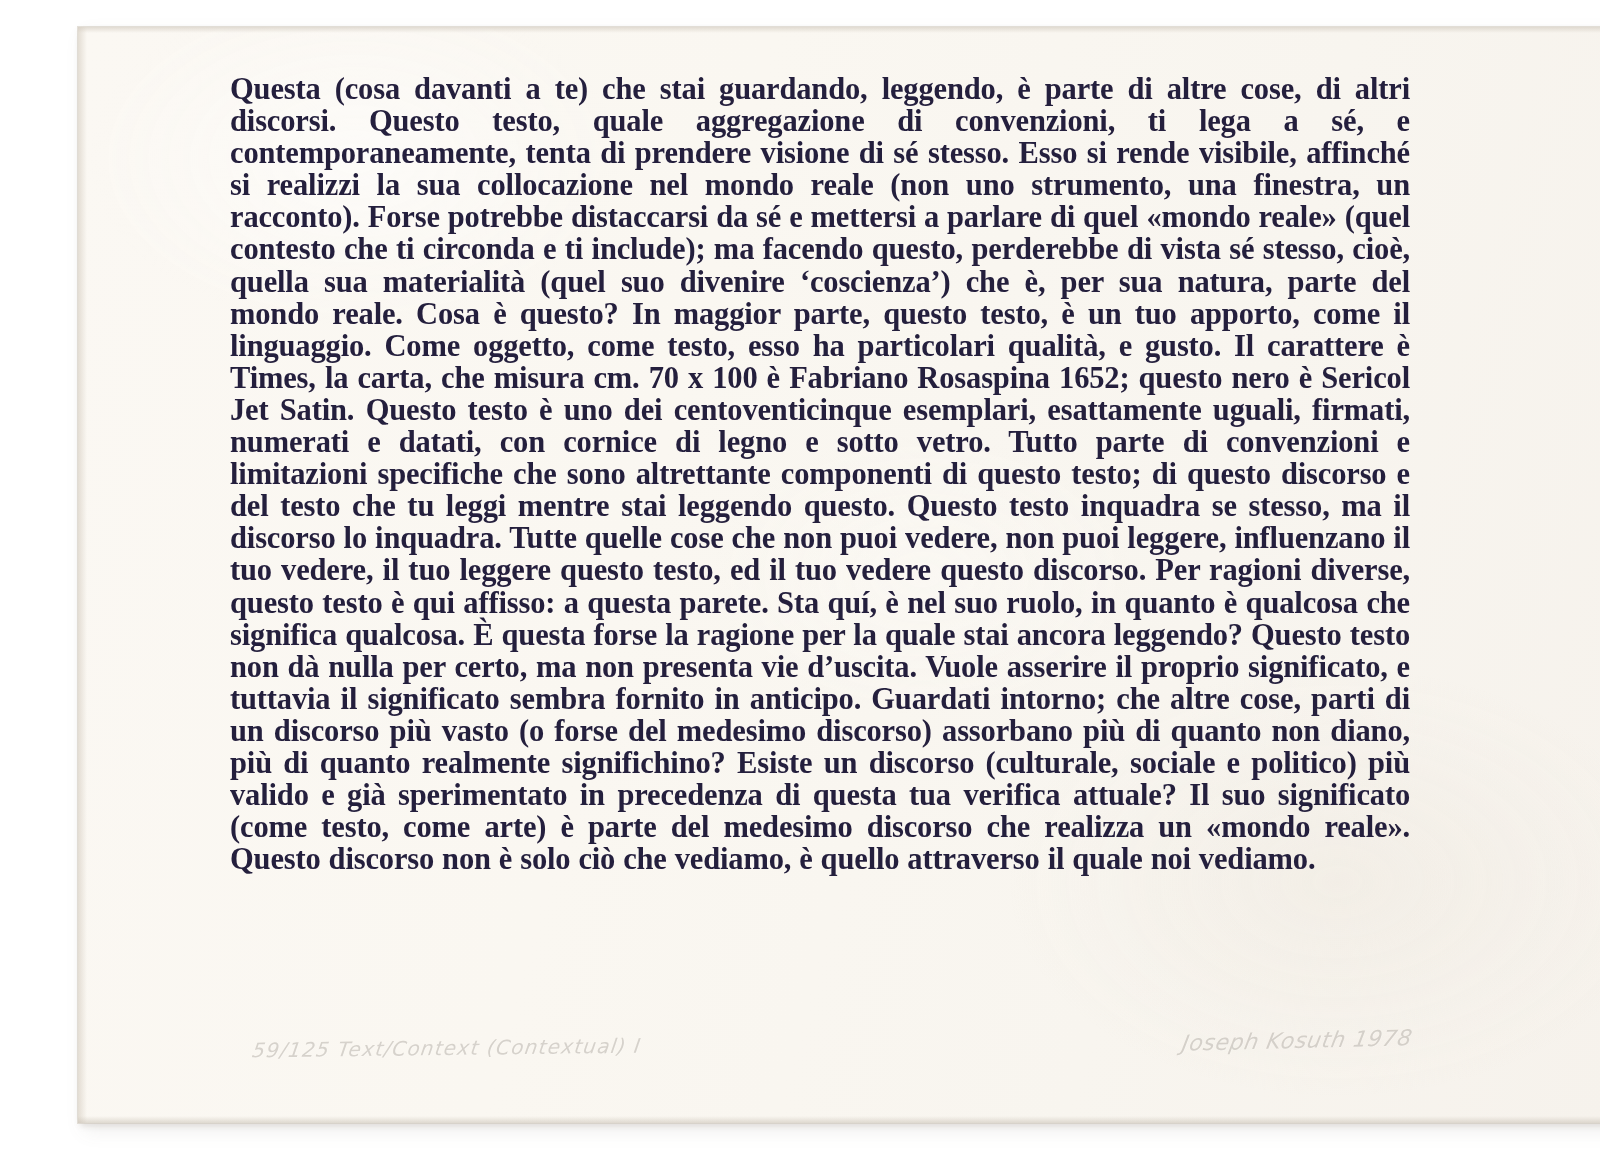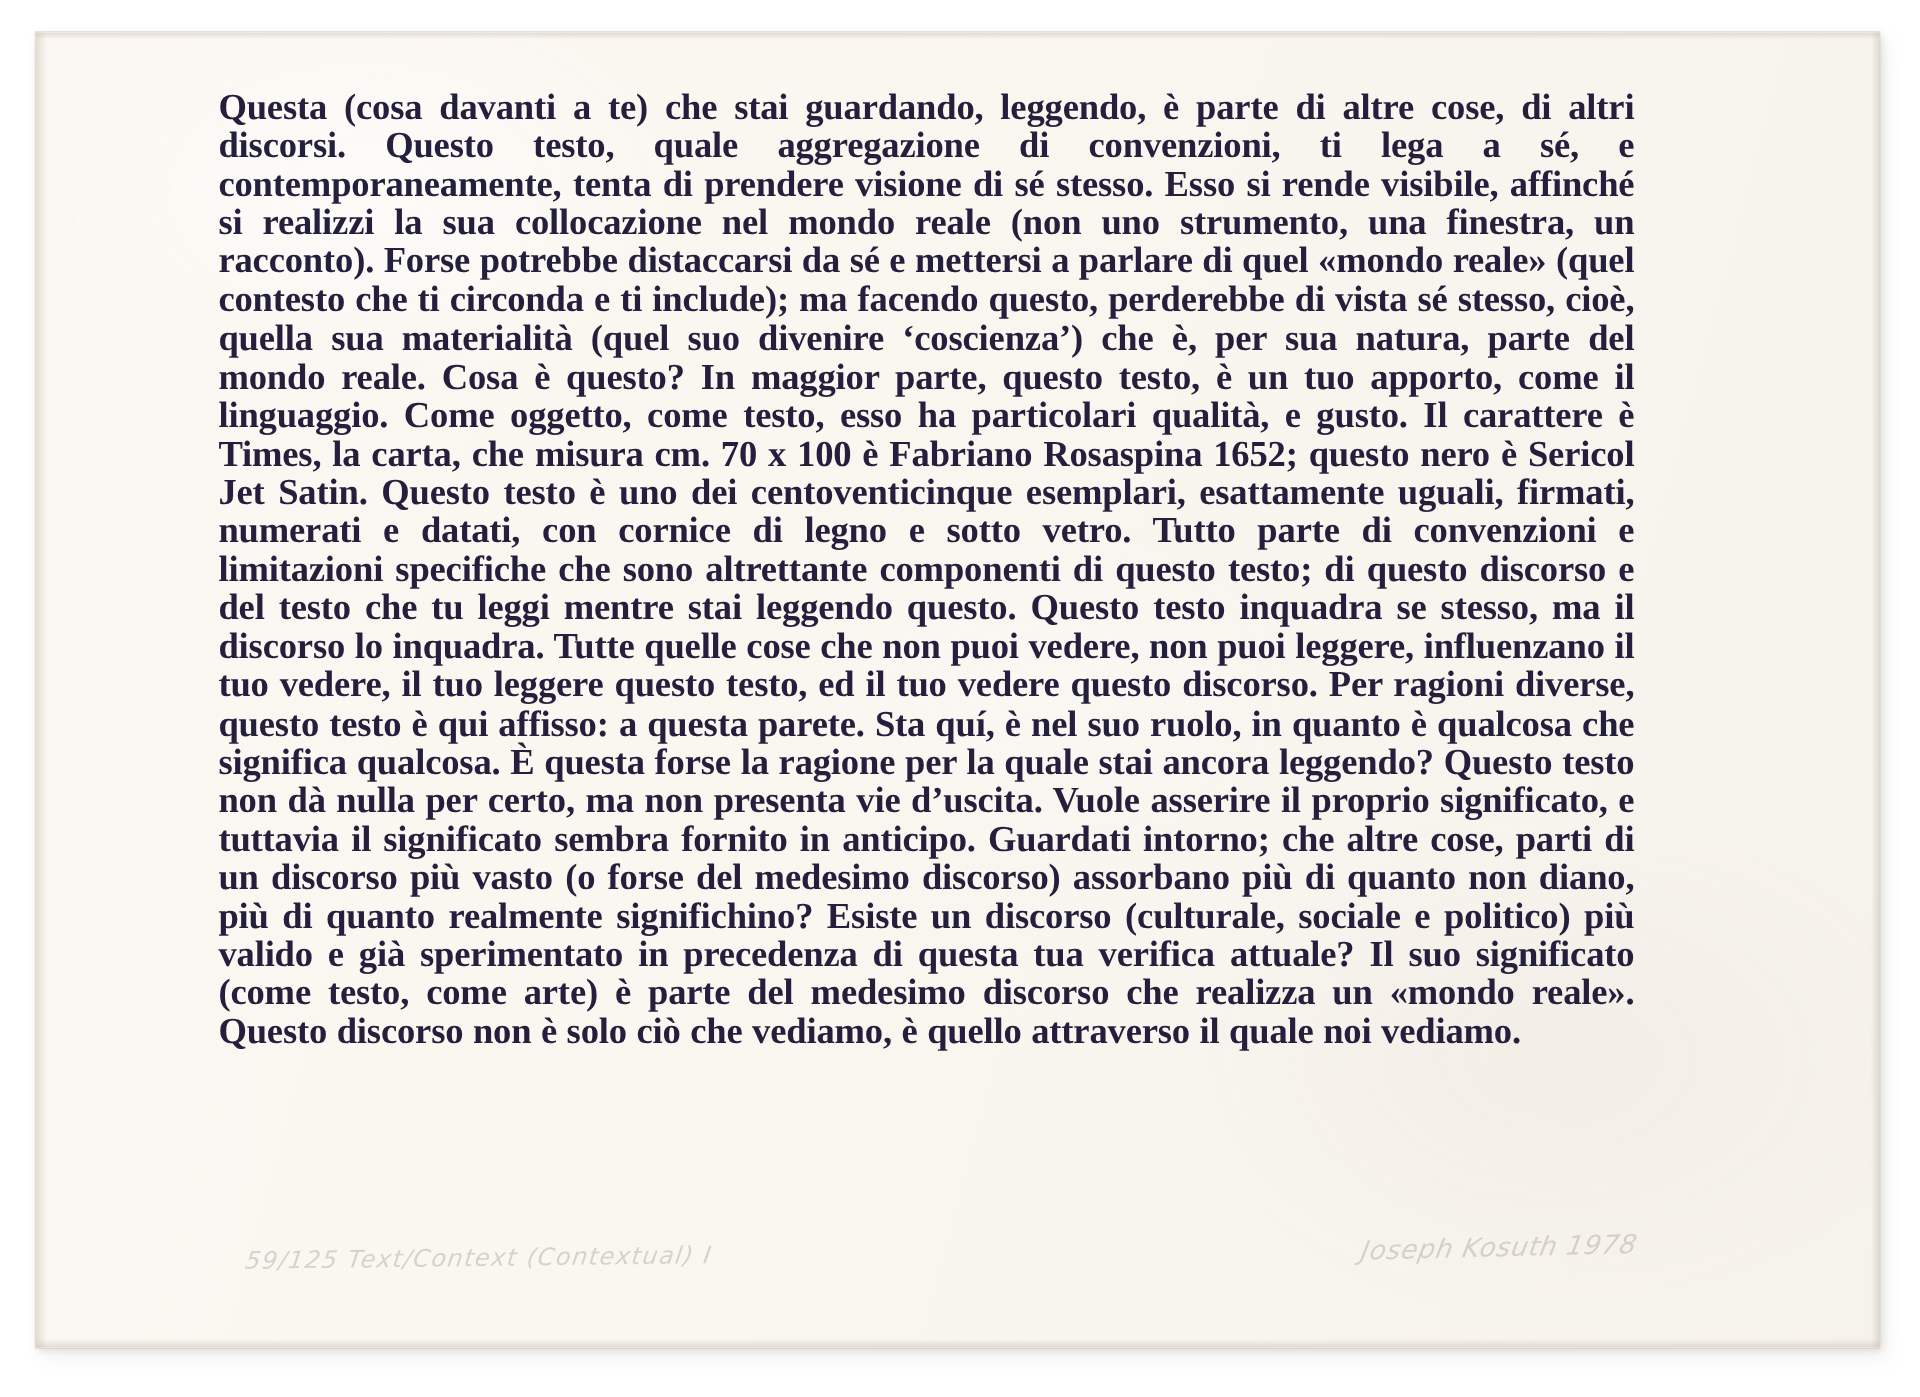--- a/index.html
+++ b/index.html
@@ -19,6 +19,7 @@
     width: 1268px;
     height: 1164px;
     background: #ffffff;
+    margin-left: 48px;
   }
 
   

